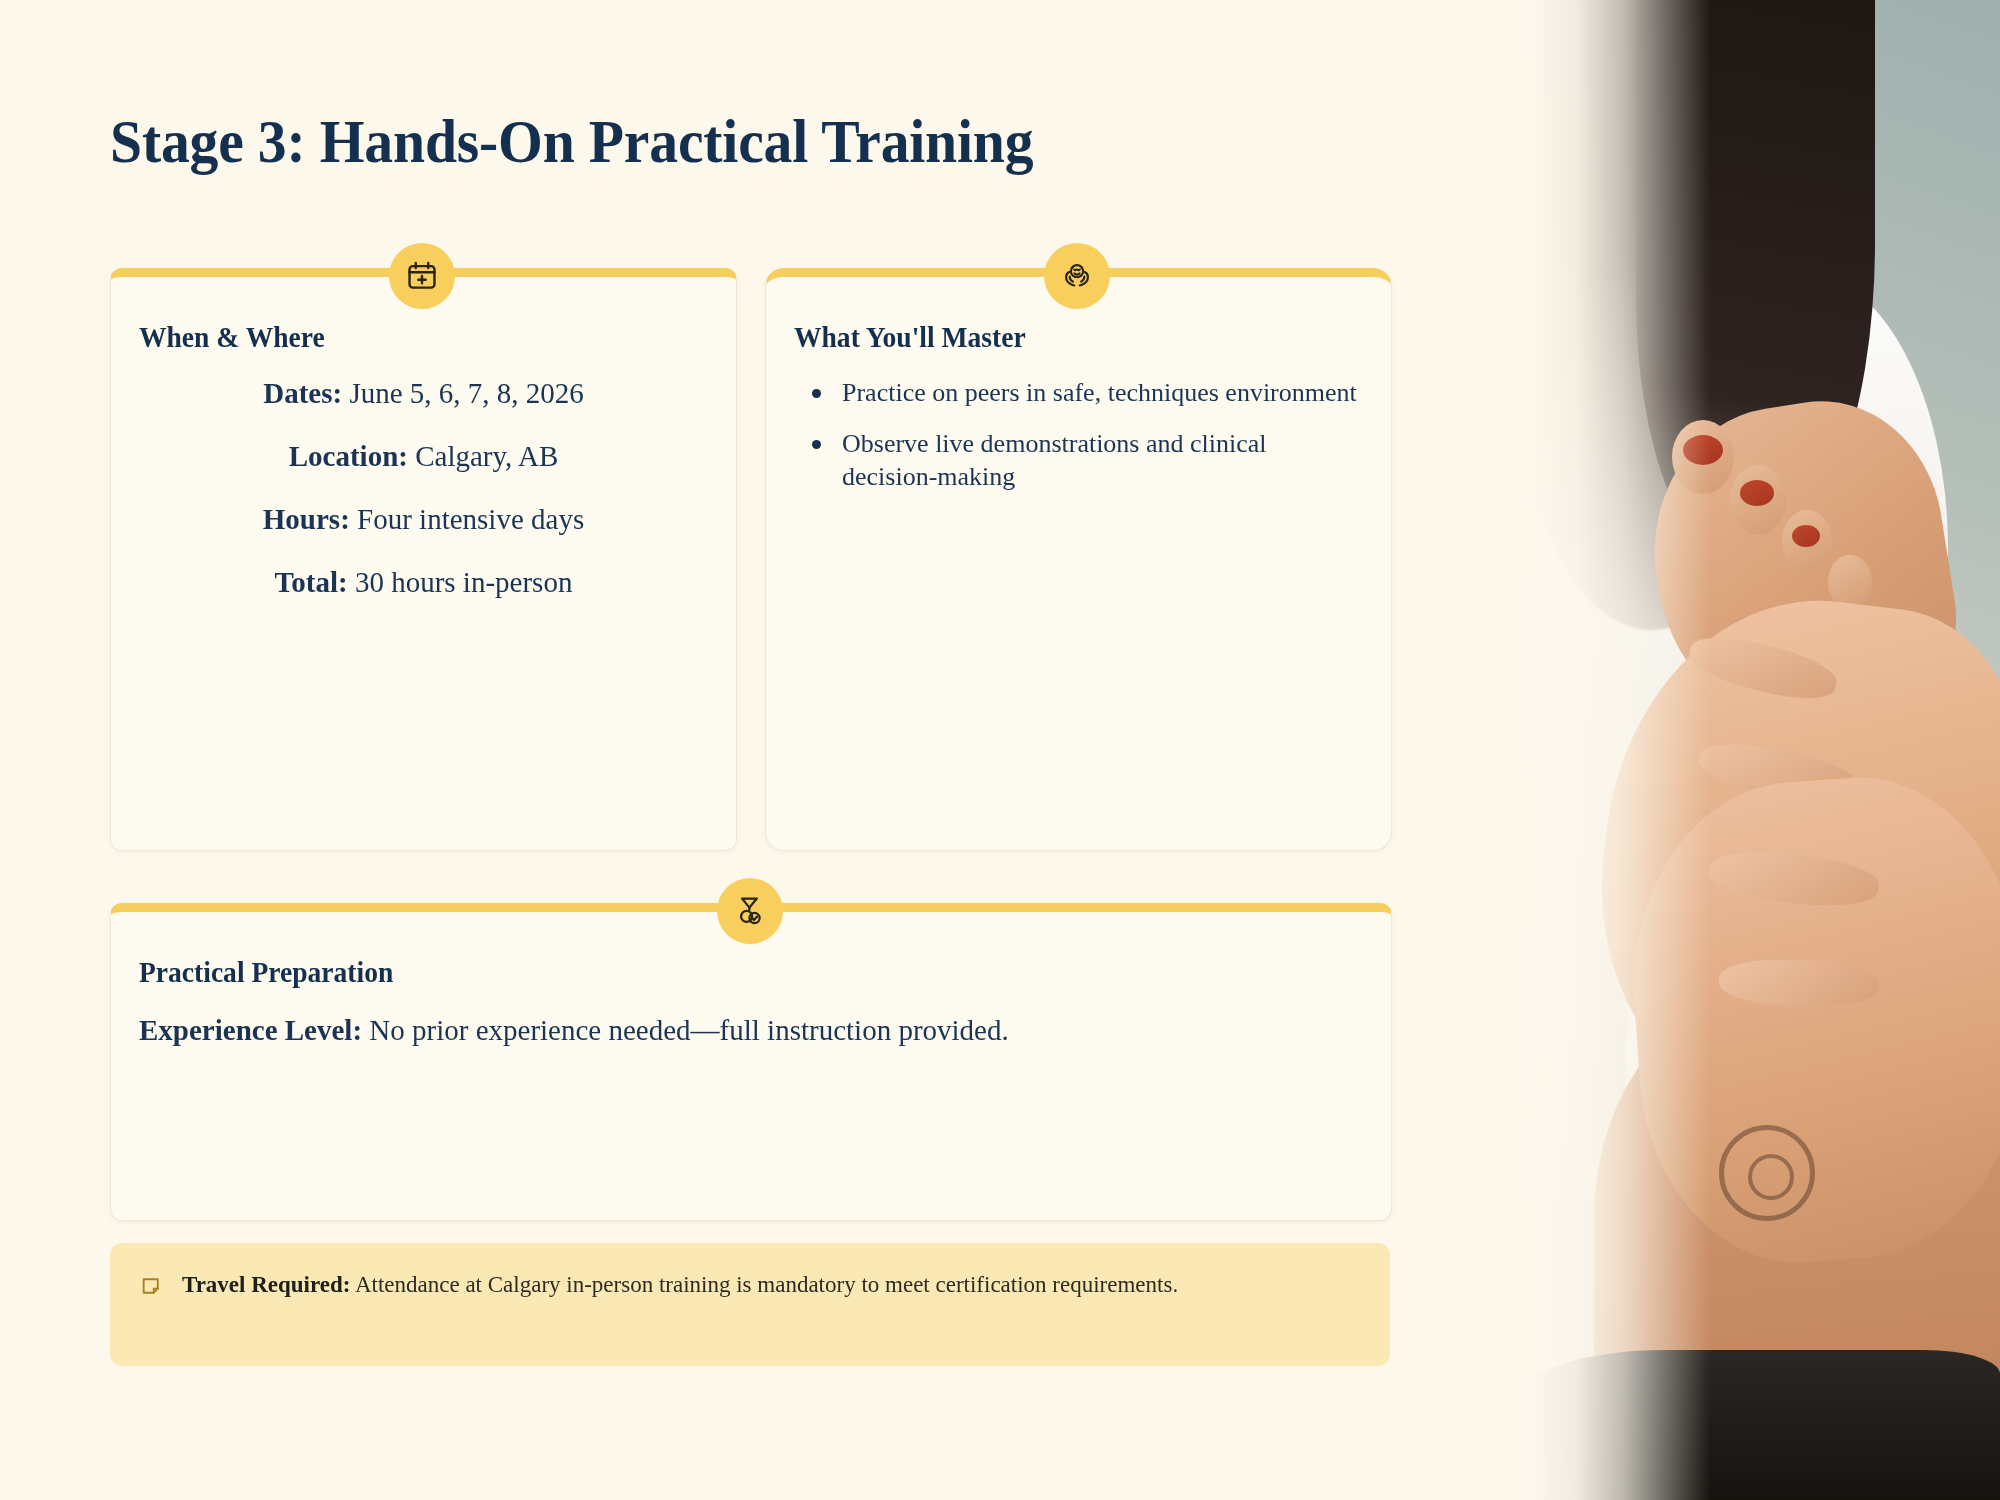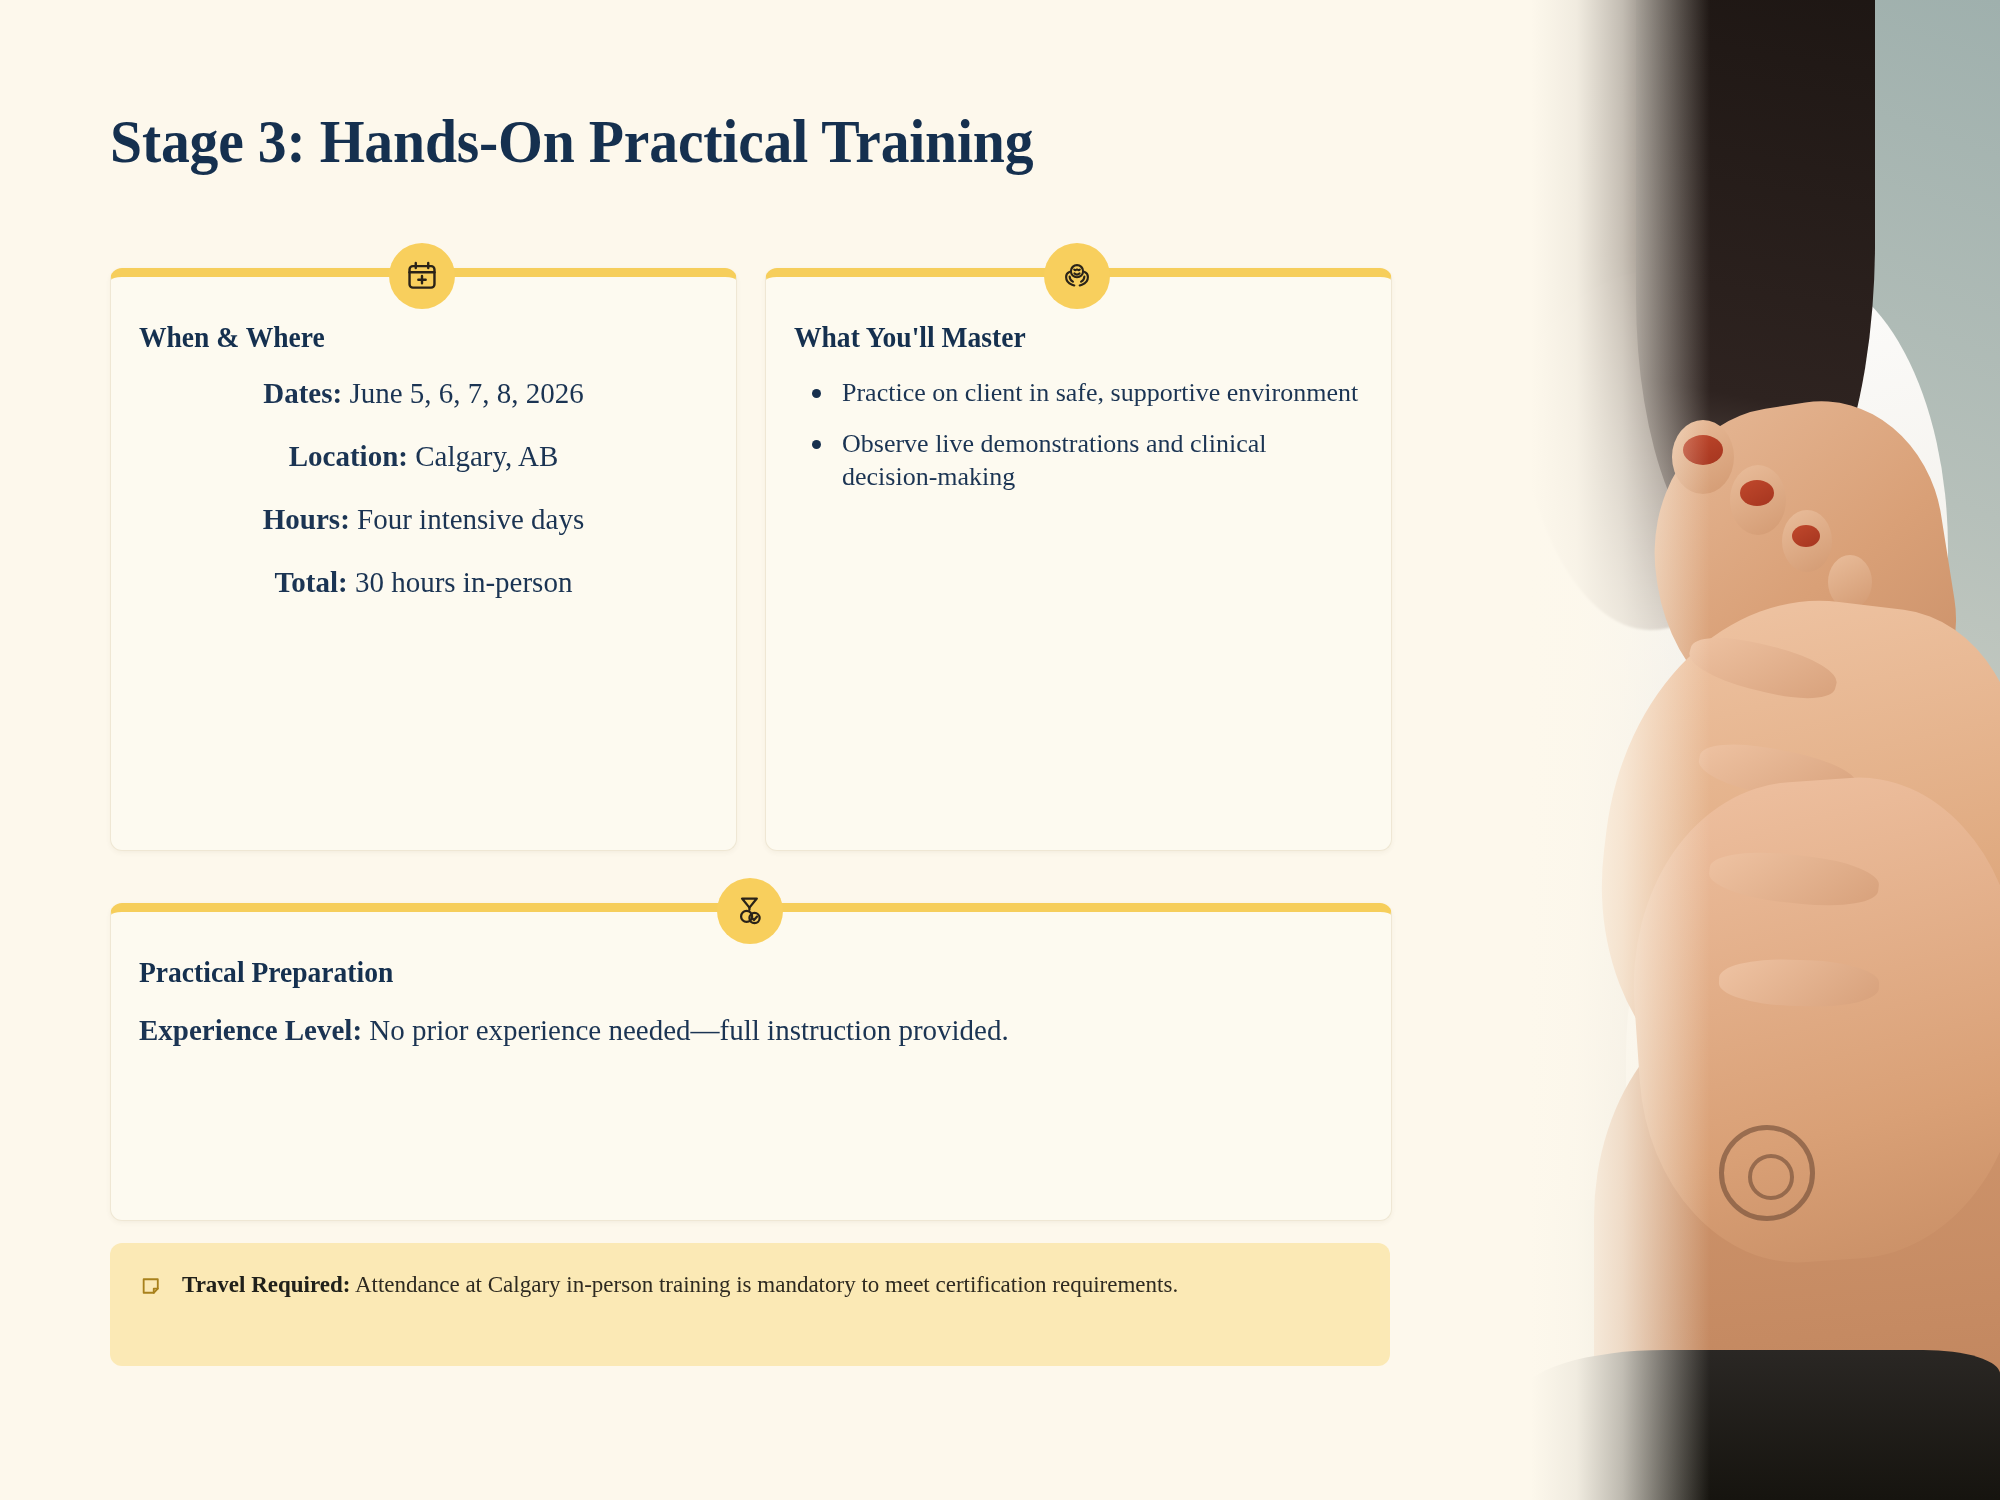--- a/index.html
+++ b/index.html
@@ -234,7 +234,7 @@
       </svg>
     </div>
 
-    <div class="card" style="left:765px;top:268px;width:625px;height:573px;">
+    <div class="card" style="left:765px;top:268px;width:625px;height:573px;border-radius:19px;">
       <div class="card-inner">
         <div class="card-head">What You'll Master</div>
         <ul class="bullets">

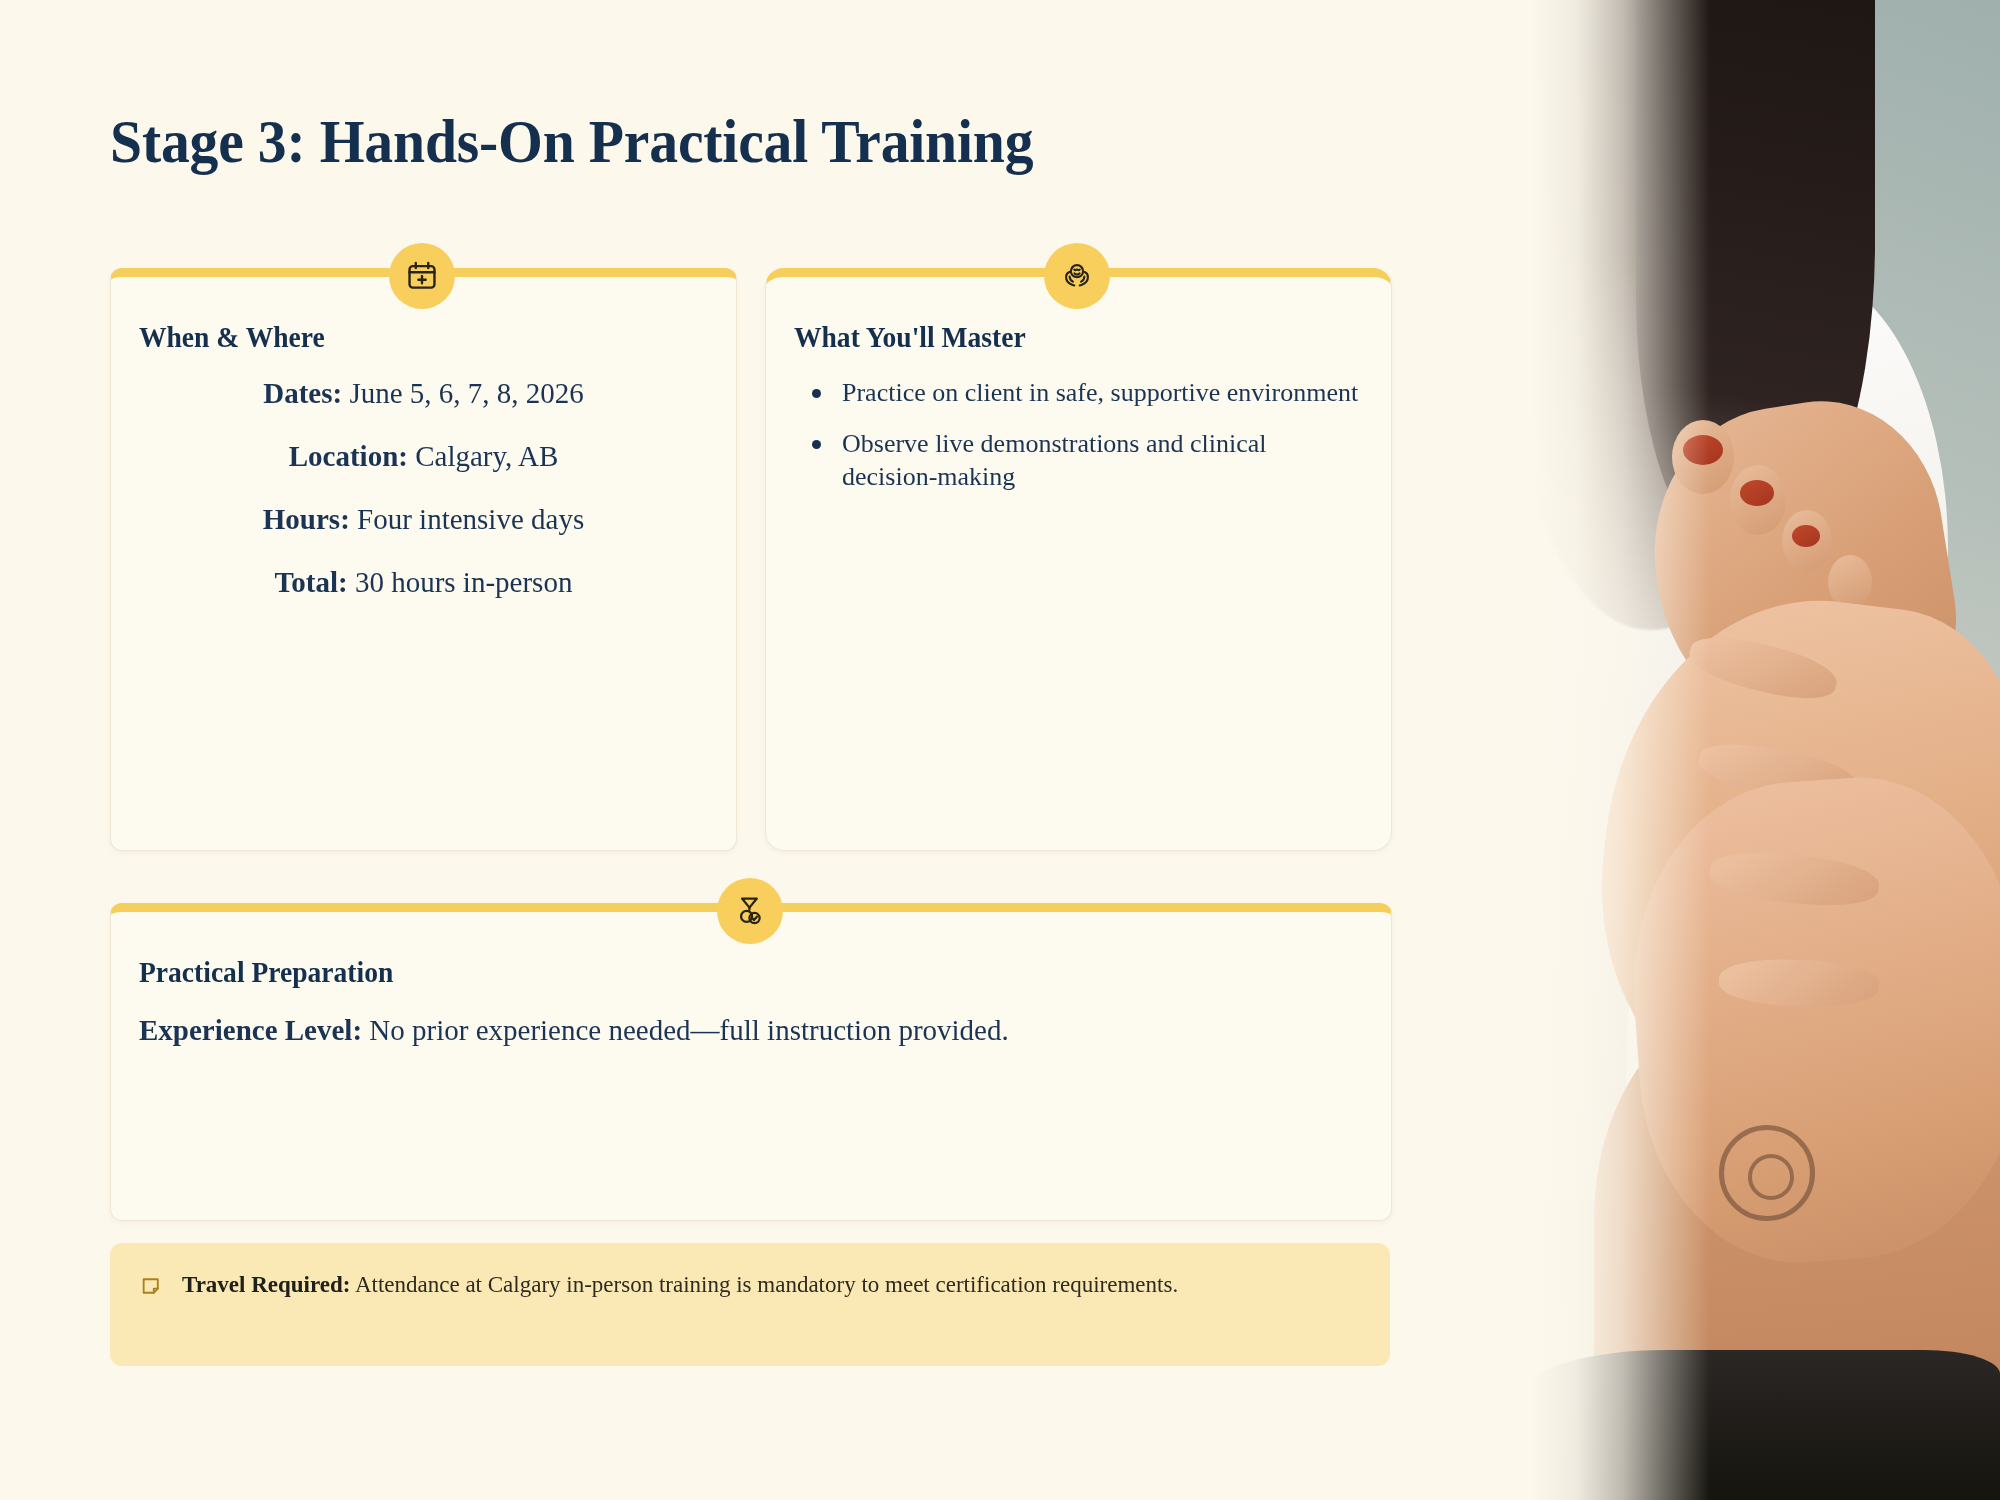--- a/index.html
+++ b/index.html
@@ -238,7 +238,7 @@
       <div class="card-inner">
         <div class="card-head">What You'll Master</div>
         <ul class="bullets">
-          <li>Practice on client in safe, supportive environment</li>
+          <li>Practice on peers in safe, techniques environment</li>
           <li>Observe live demonstrations and clinical decision-making</li>
         </ul>
       </div>

